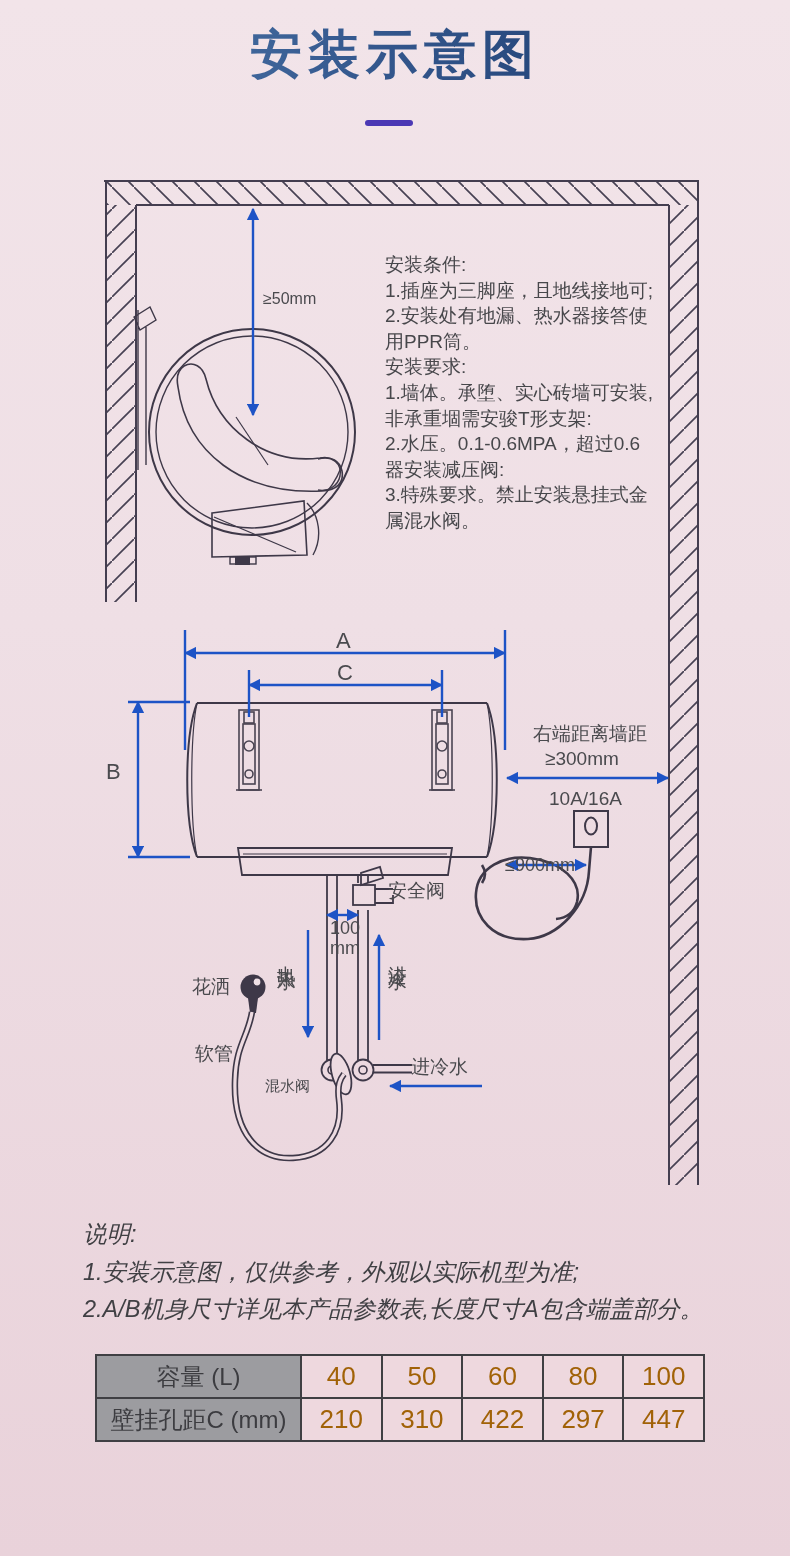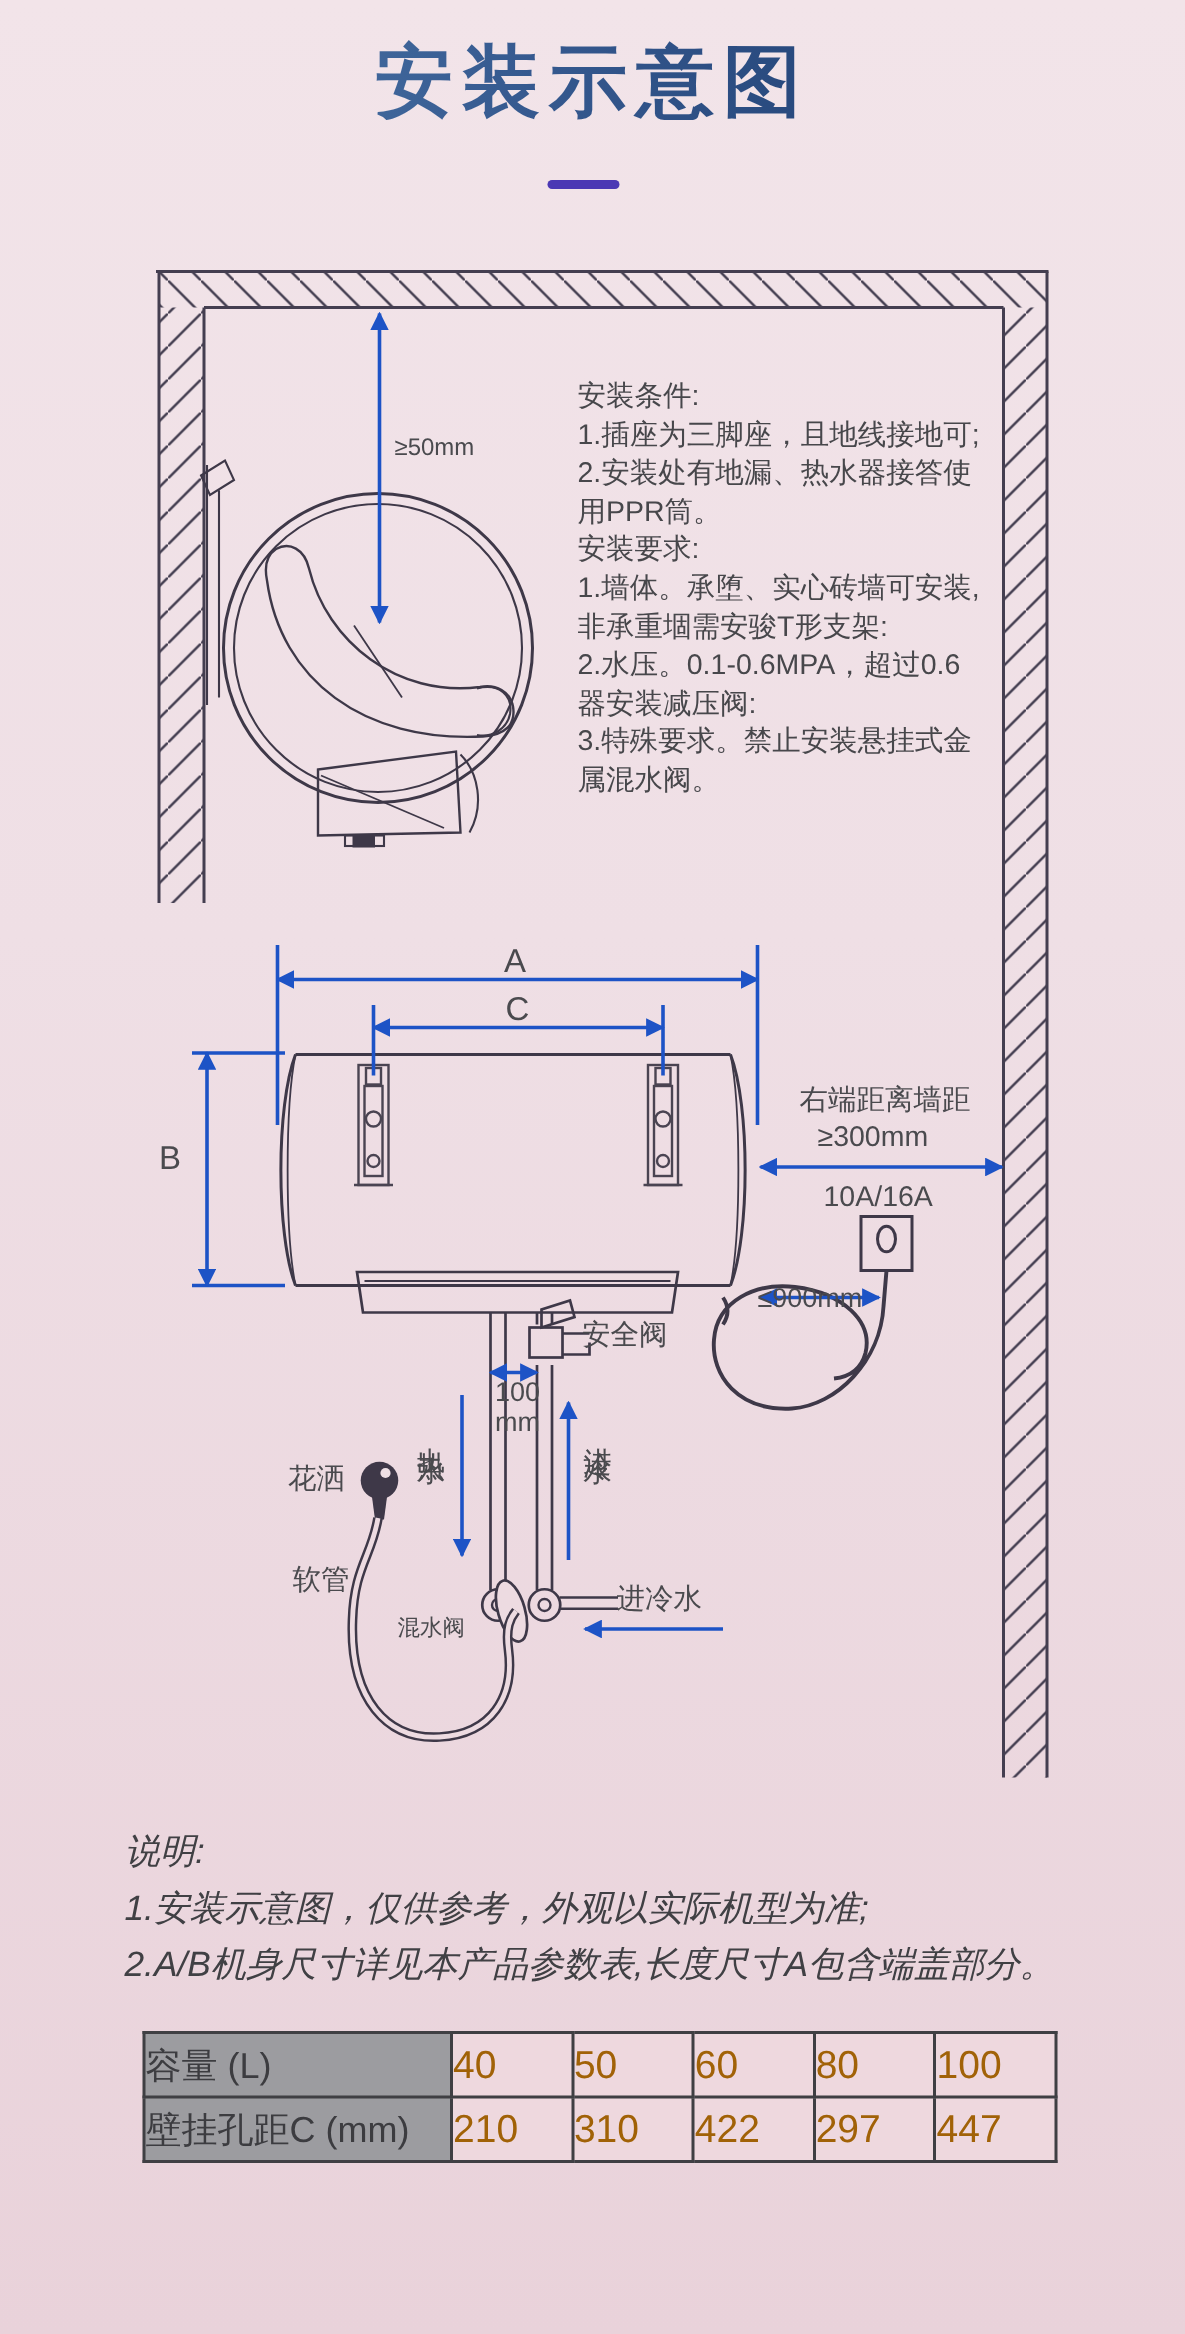--- a/index.html
+++ b/index.html
@@ -31,7 +31,7 @@
     border-collapse:collapse;table-layout:fixed;
   }
   .spec-table td{
-    border:2px solid #3f3f43;vertical-align:middle;
+    border:2px solid #3f3f43;text-align:center;vertical-align:middle;
     height:41px;padding:0;
   }
   .spec-table td.rowlabel{width:203px;background:#9c9ca0;color:#3c3c40;font-size:24px;font-weight:500;}

